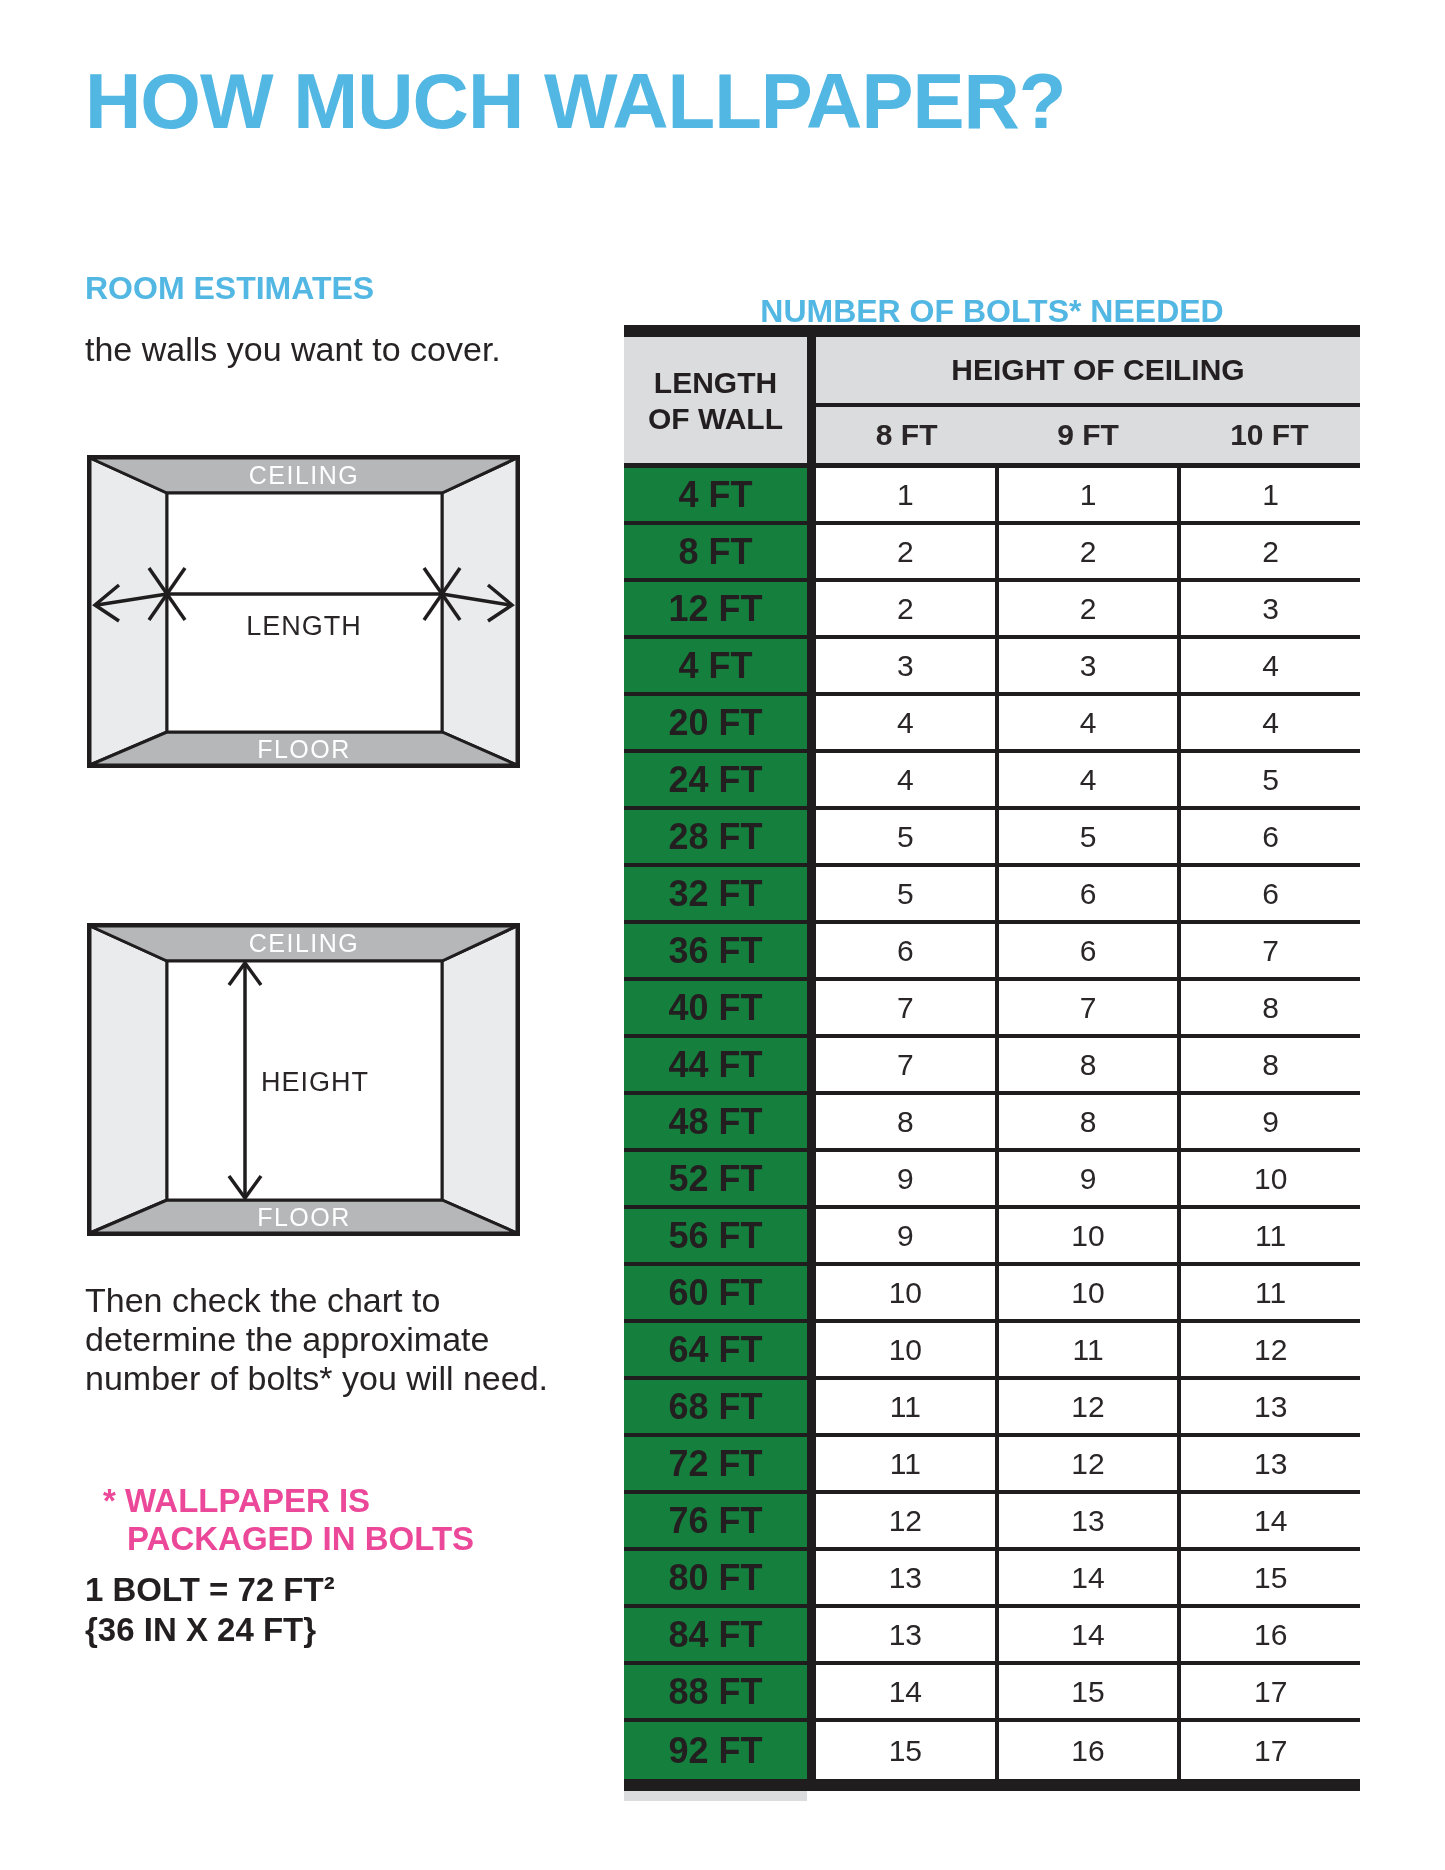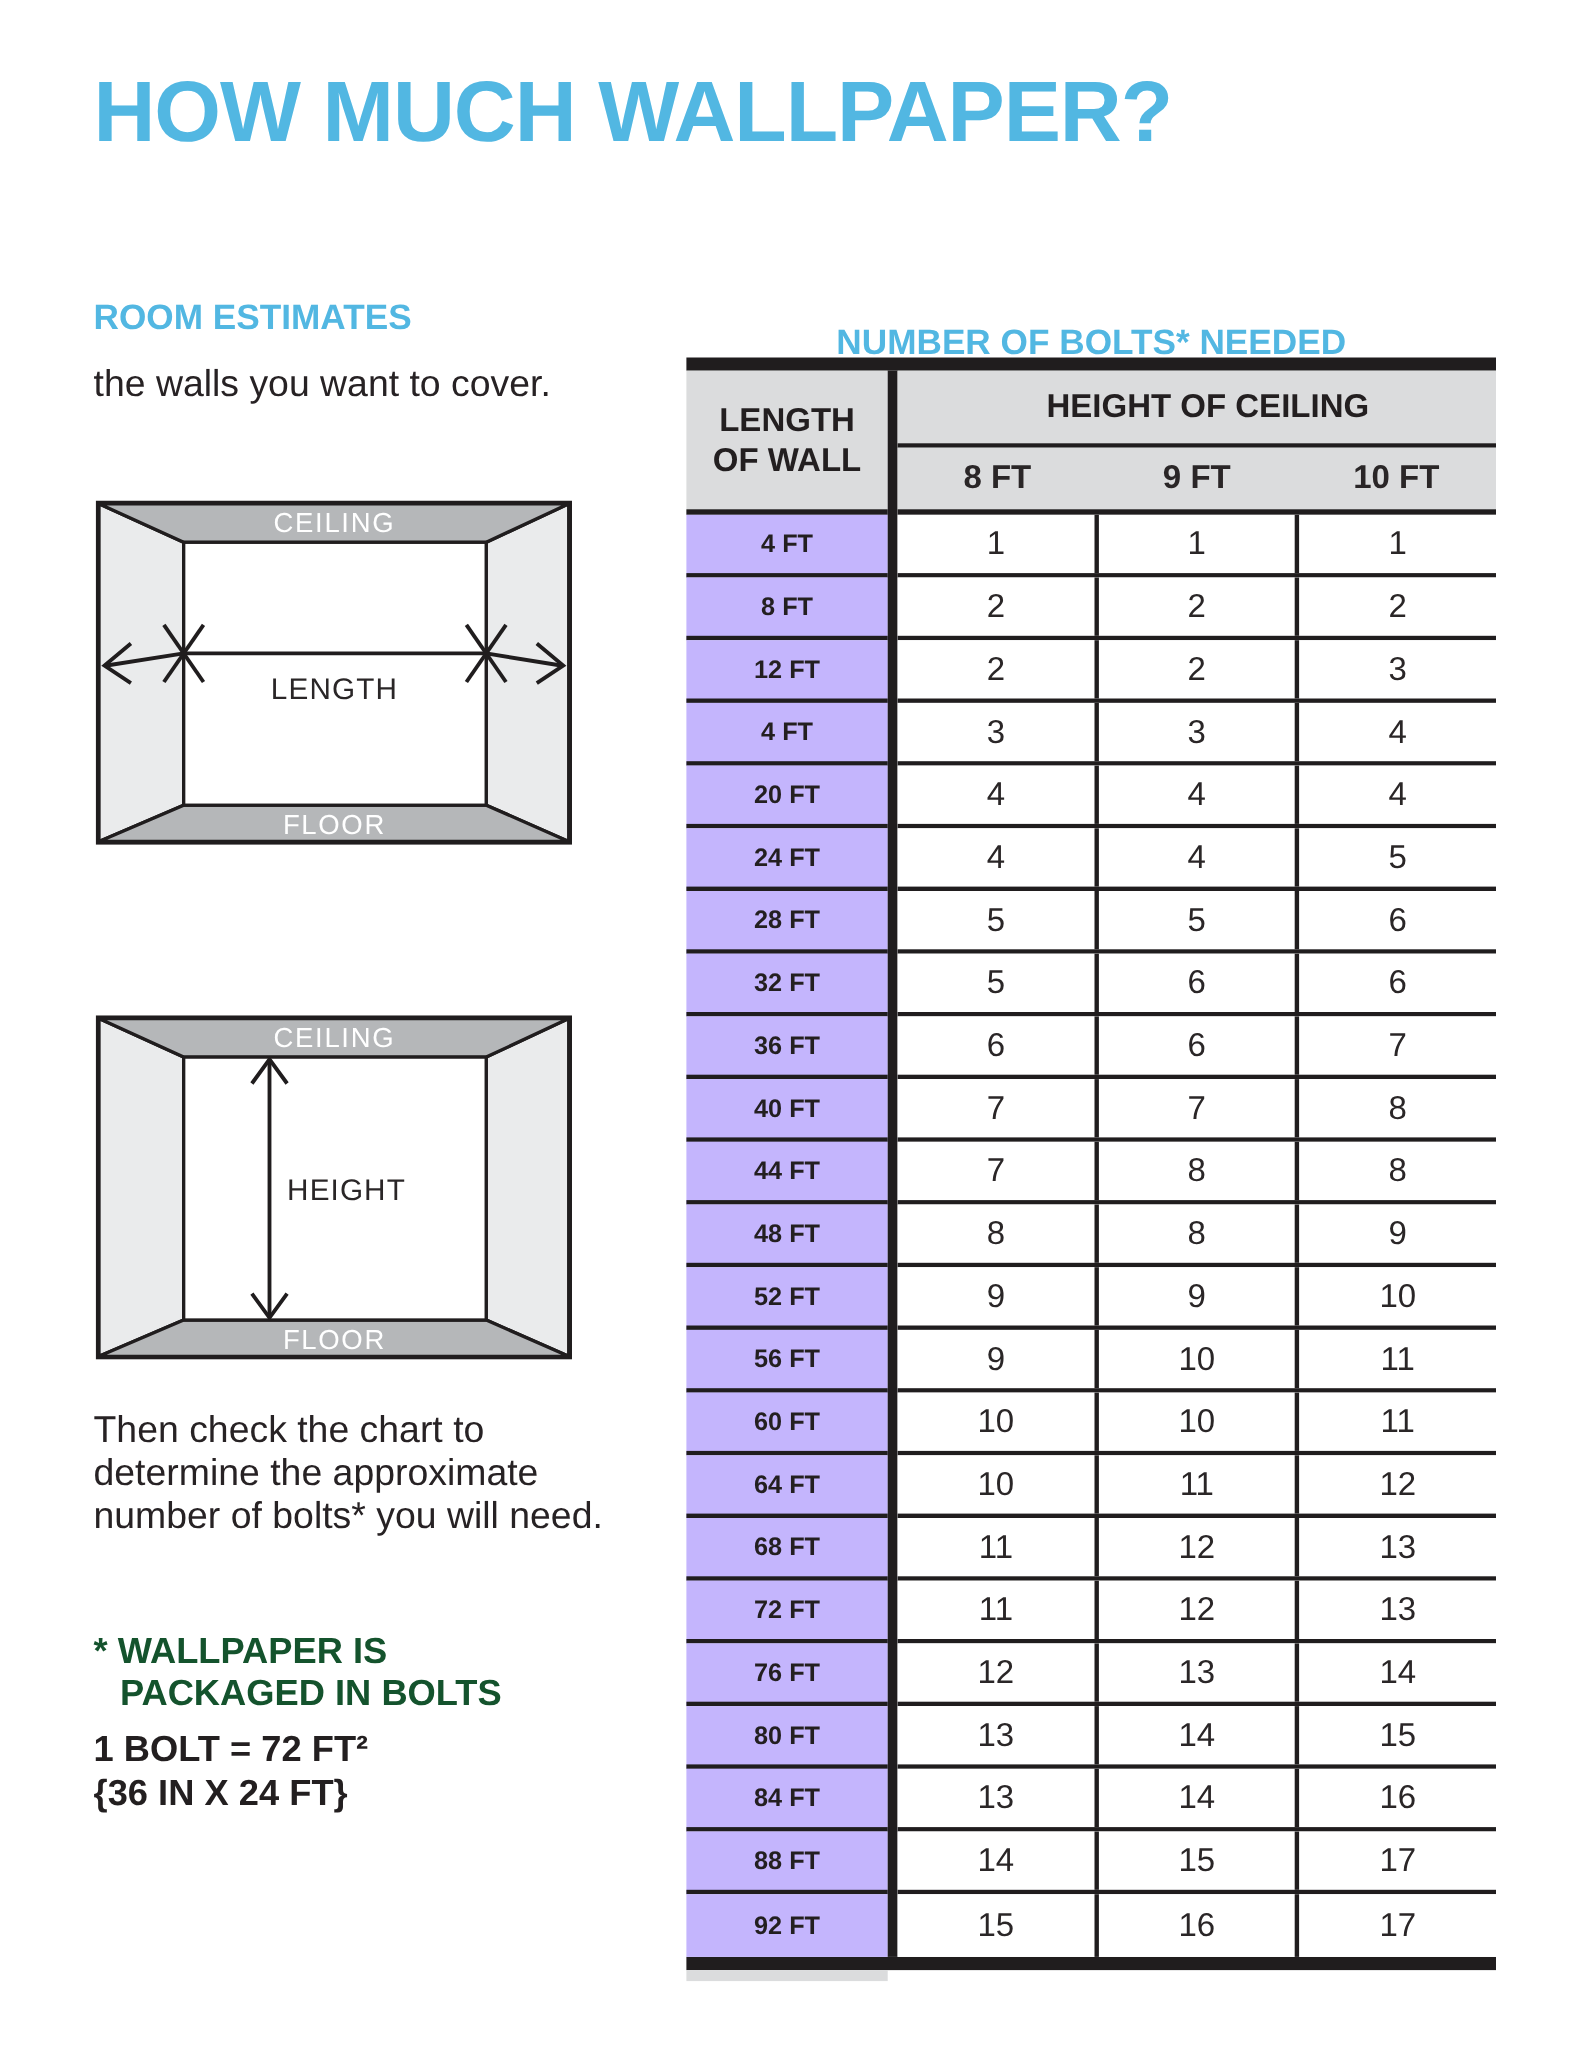--- a/index.html
+++ b/index.html
@@ -45,9 +45,9 @@
     text-align:center;font-size:30px;font-weight:bold;line-height:36px;padding-top:28px;color:#231f20;
   }
   .bt-label{
-    height:57px;background:#c4b5fd;border-bottom:4px solid #201d1e;
+    height:57px;background:#15803d;border-bottom:4px solid #201d1e;
     display:flex;align-items:center;justify-content:center;
-    font-size:23px;font-weight:bold;color:#231f20;
+    font-size:36px;font-weight:bold;color:#231f20;
   }
   .bt-label:last-child{border-bottom:none;}
   .bt-divider{flex:0 0 9px;background:#201d1e;}

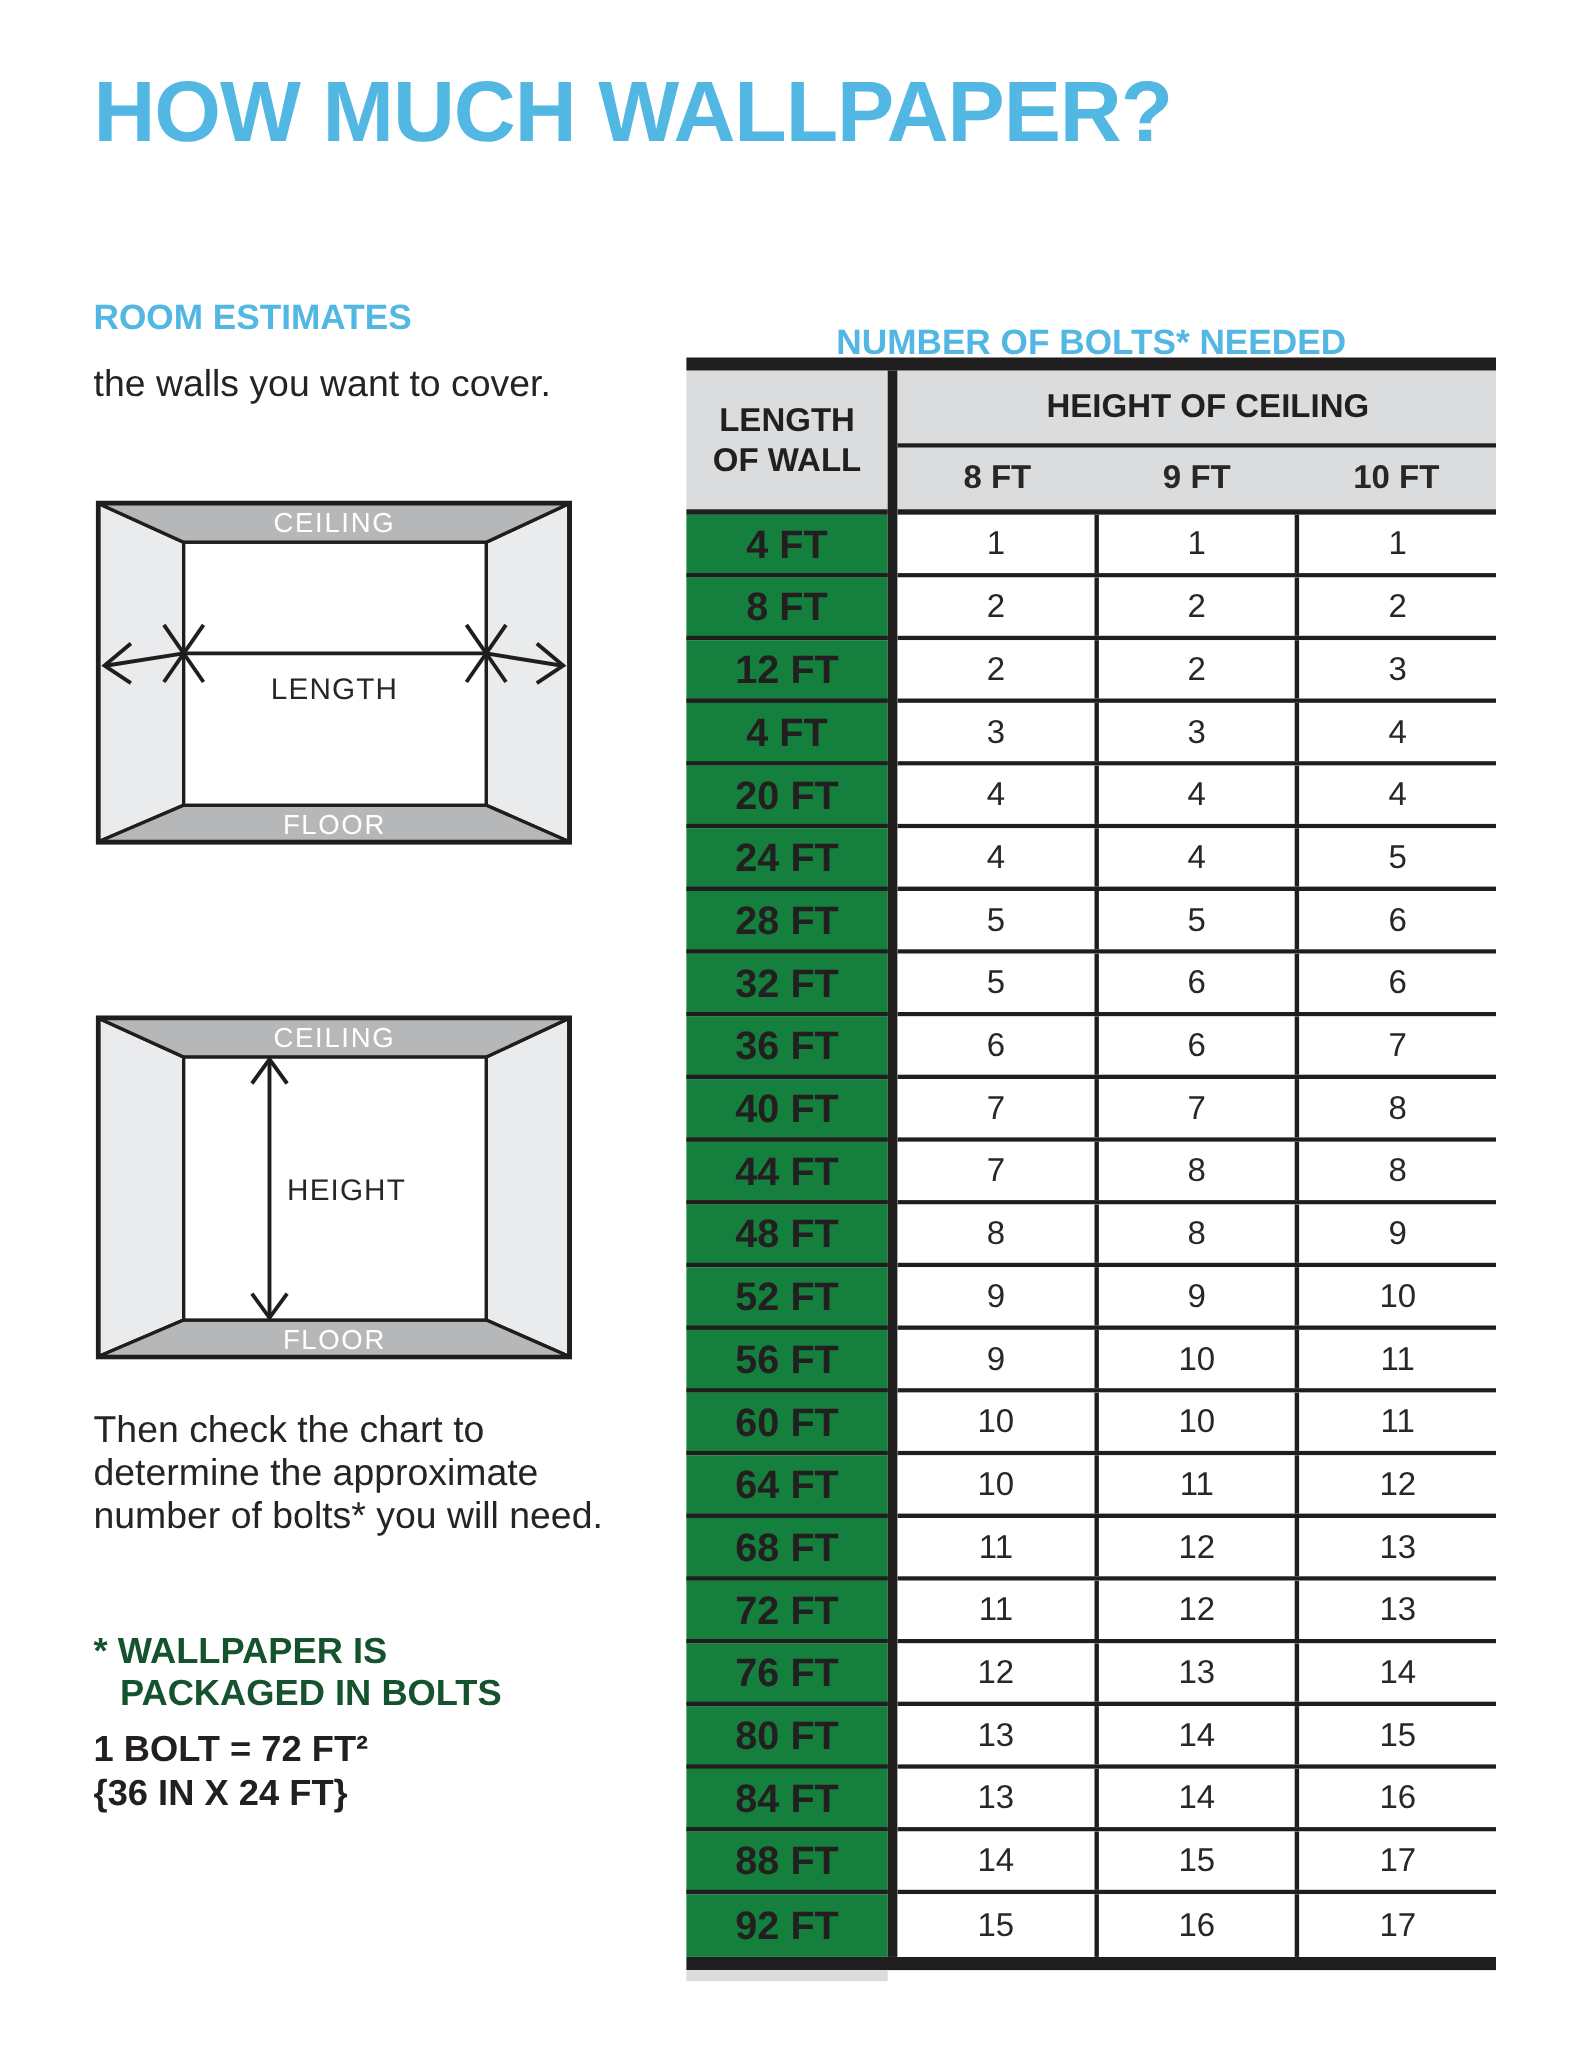--- a/index.html
+++ b/index.html
@@ -23,7 +23,7 @@
   .para1{top:330px;}
   .para2{top:808px;}
   .para3{top:1281px;}
-  .footnote{position:absolute;left:85px;top:1482px;font-size:33px;line-height:38px;font-weight:bold;color:#14532d;}
+  .footnote{position:absolute;left:103px;top:1482px;font-size:33px;line-height:38px;font-weight:bold;color:#ec4899;}
   .footnote .indent{padding-left:24px;}
   .boltinfo{position:absolute;left:85px;top:1570px;font-size:33px;line-height:40px;font-weight:bold;color:#231f20;}
 

